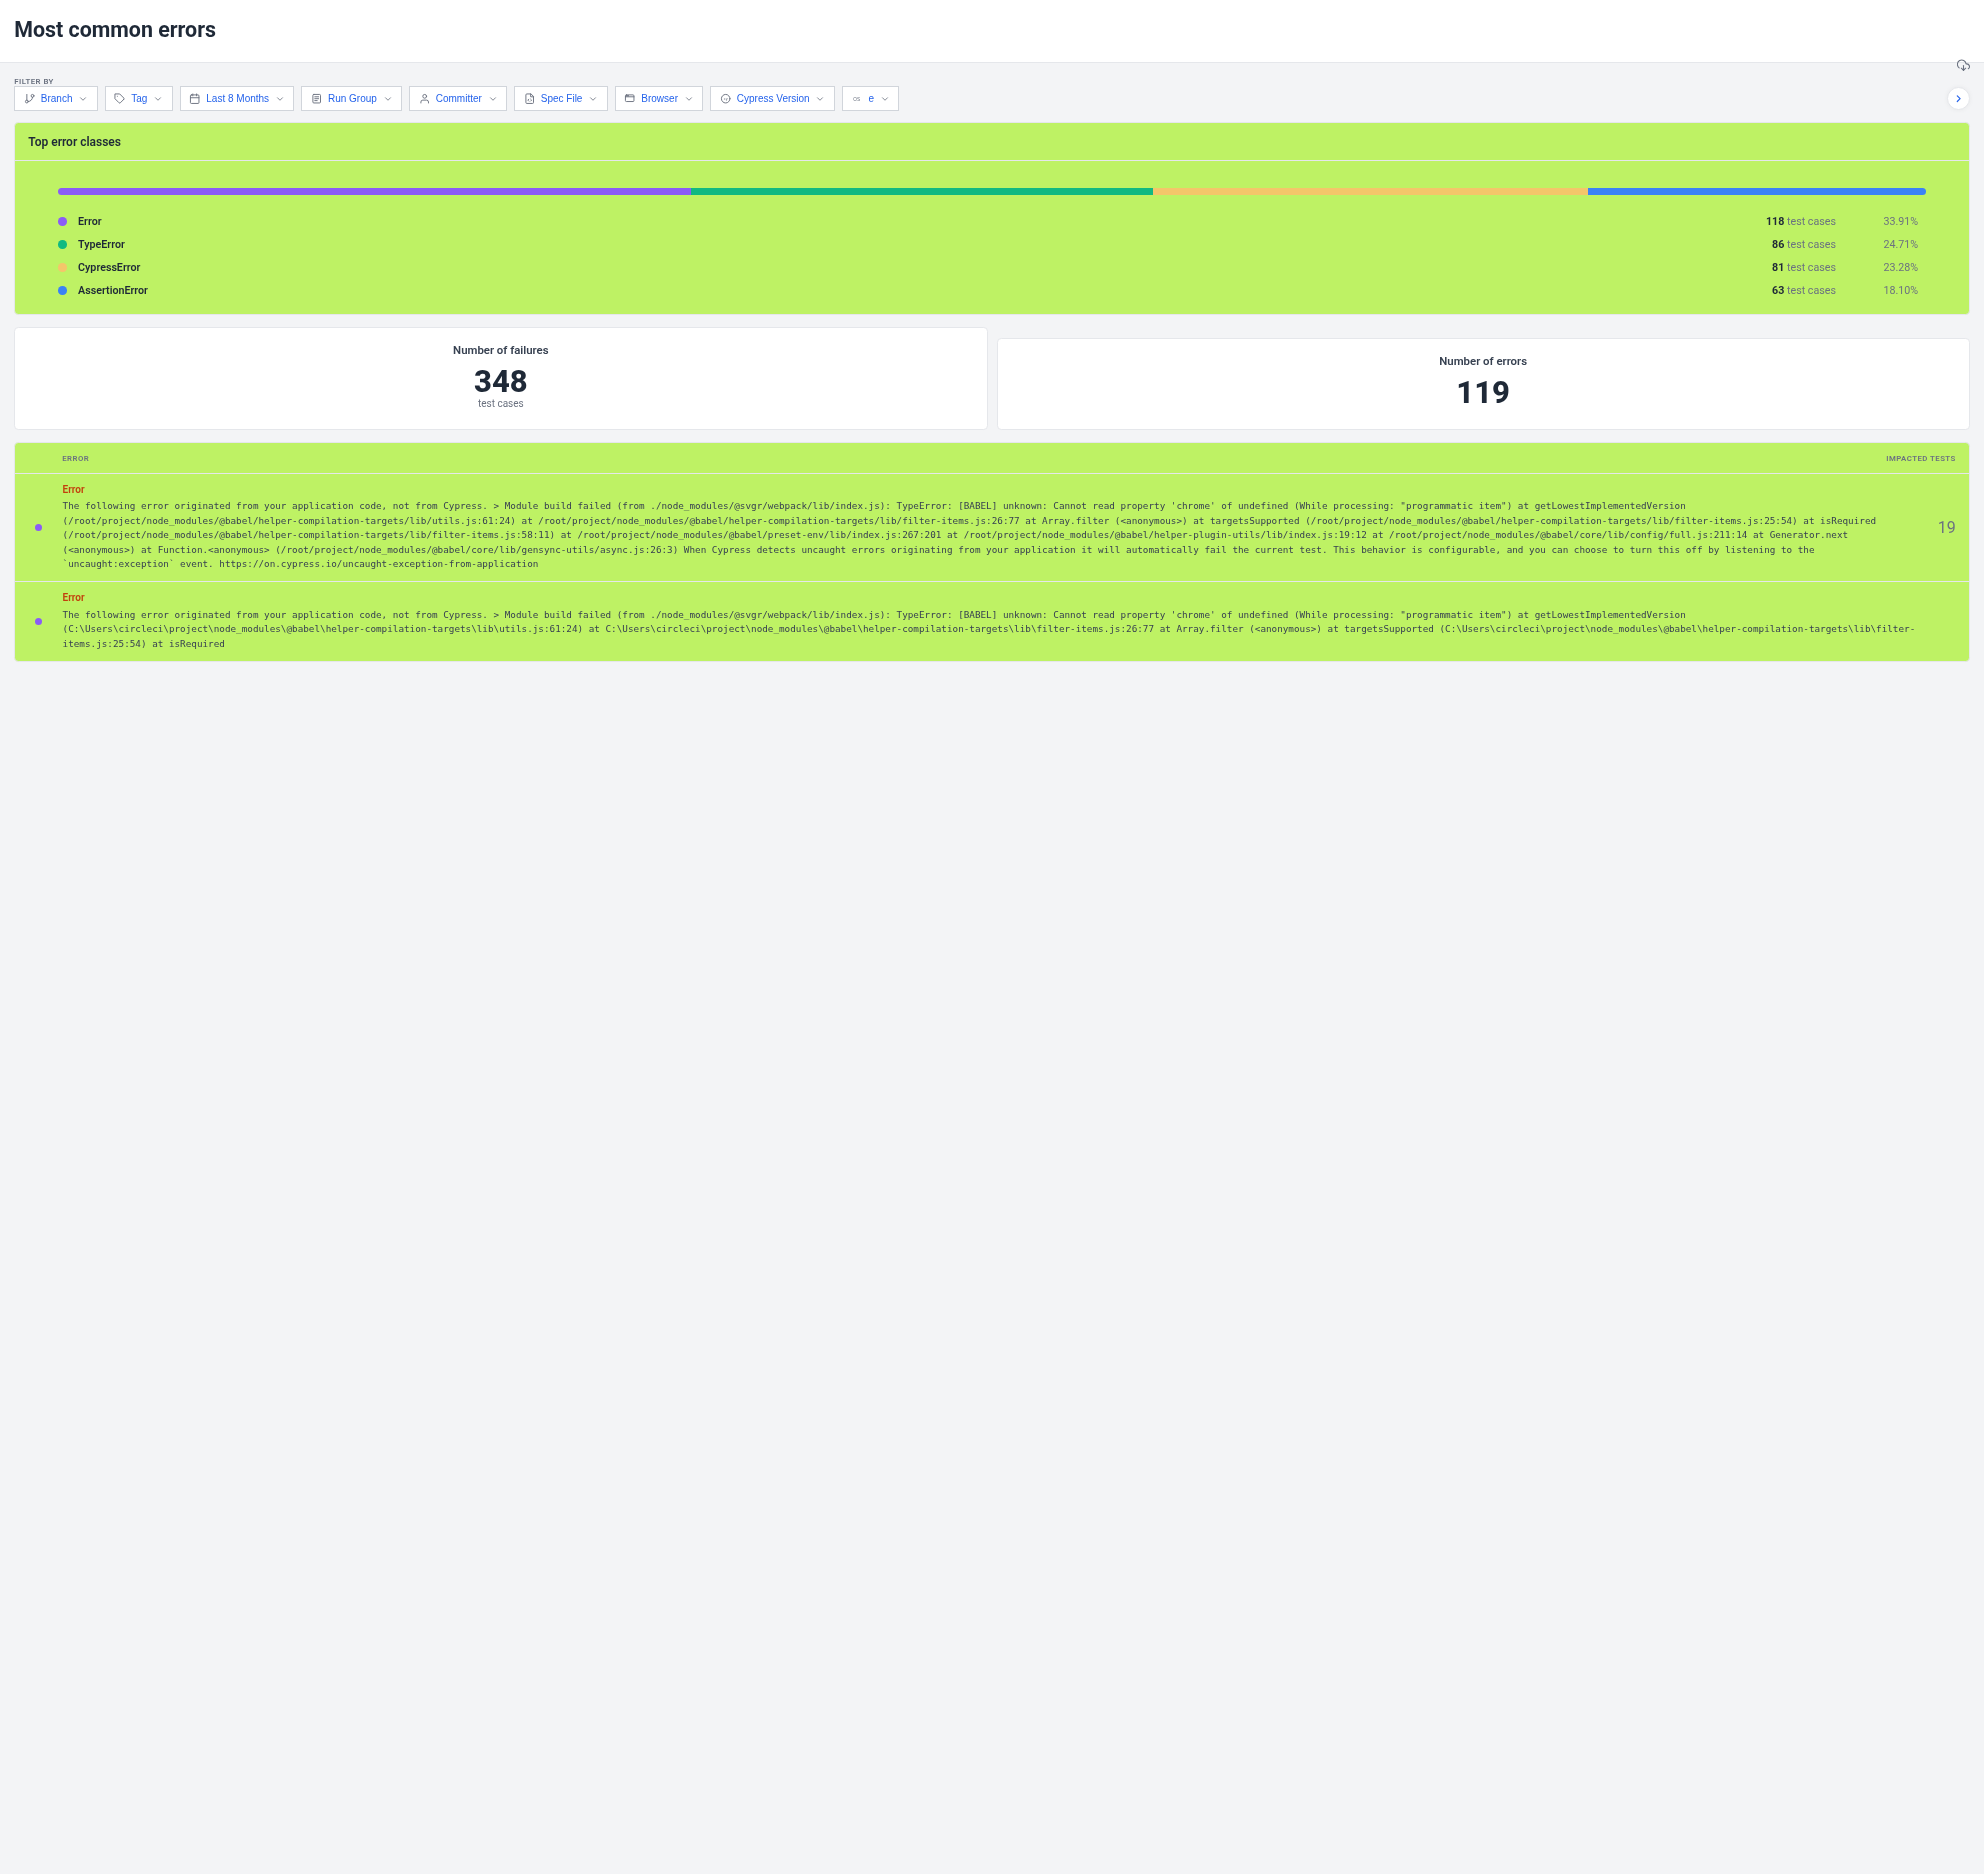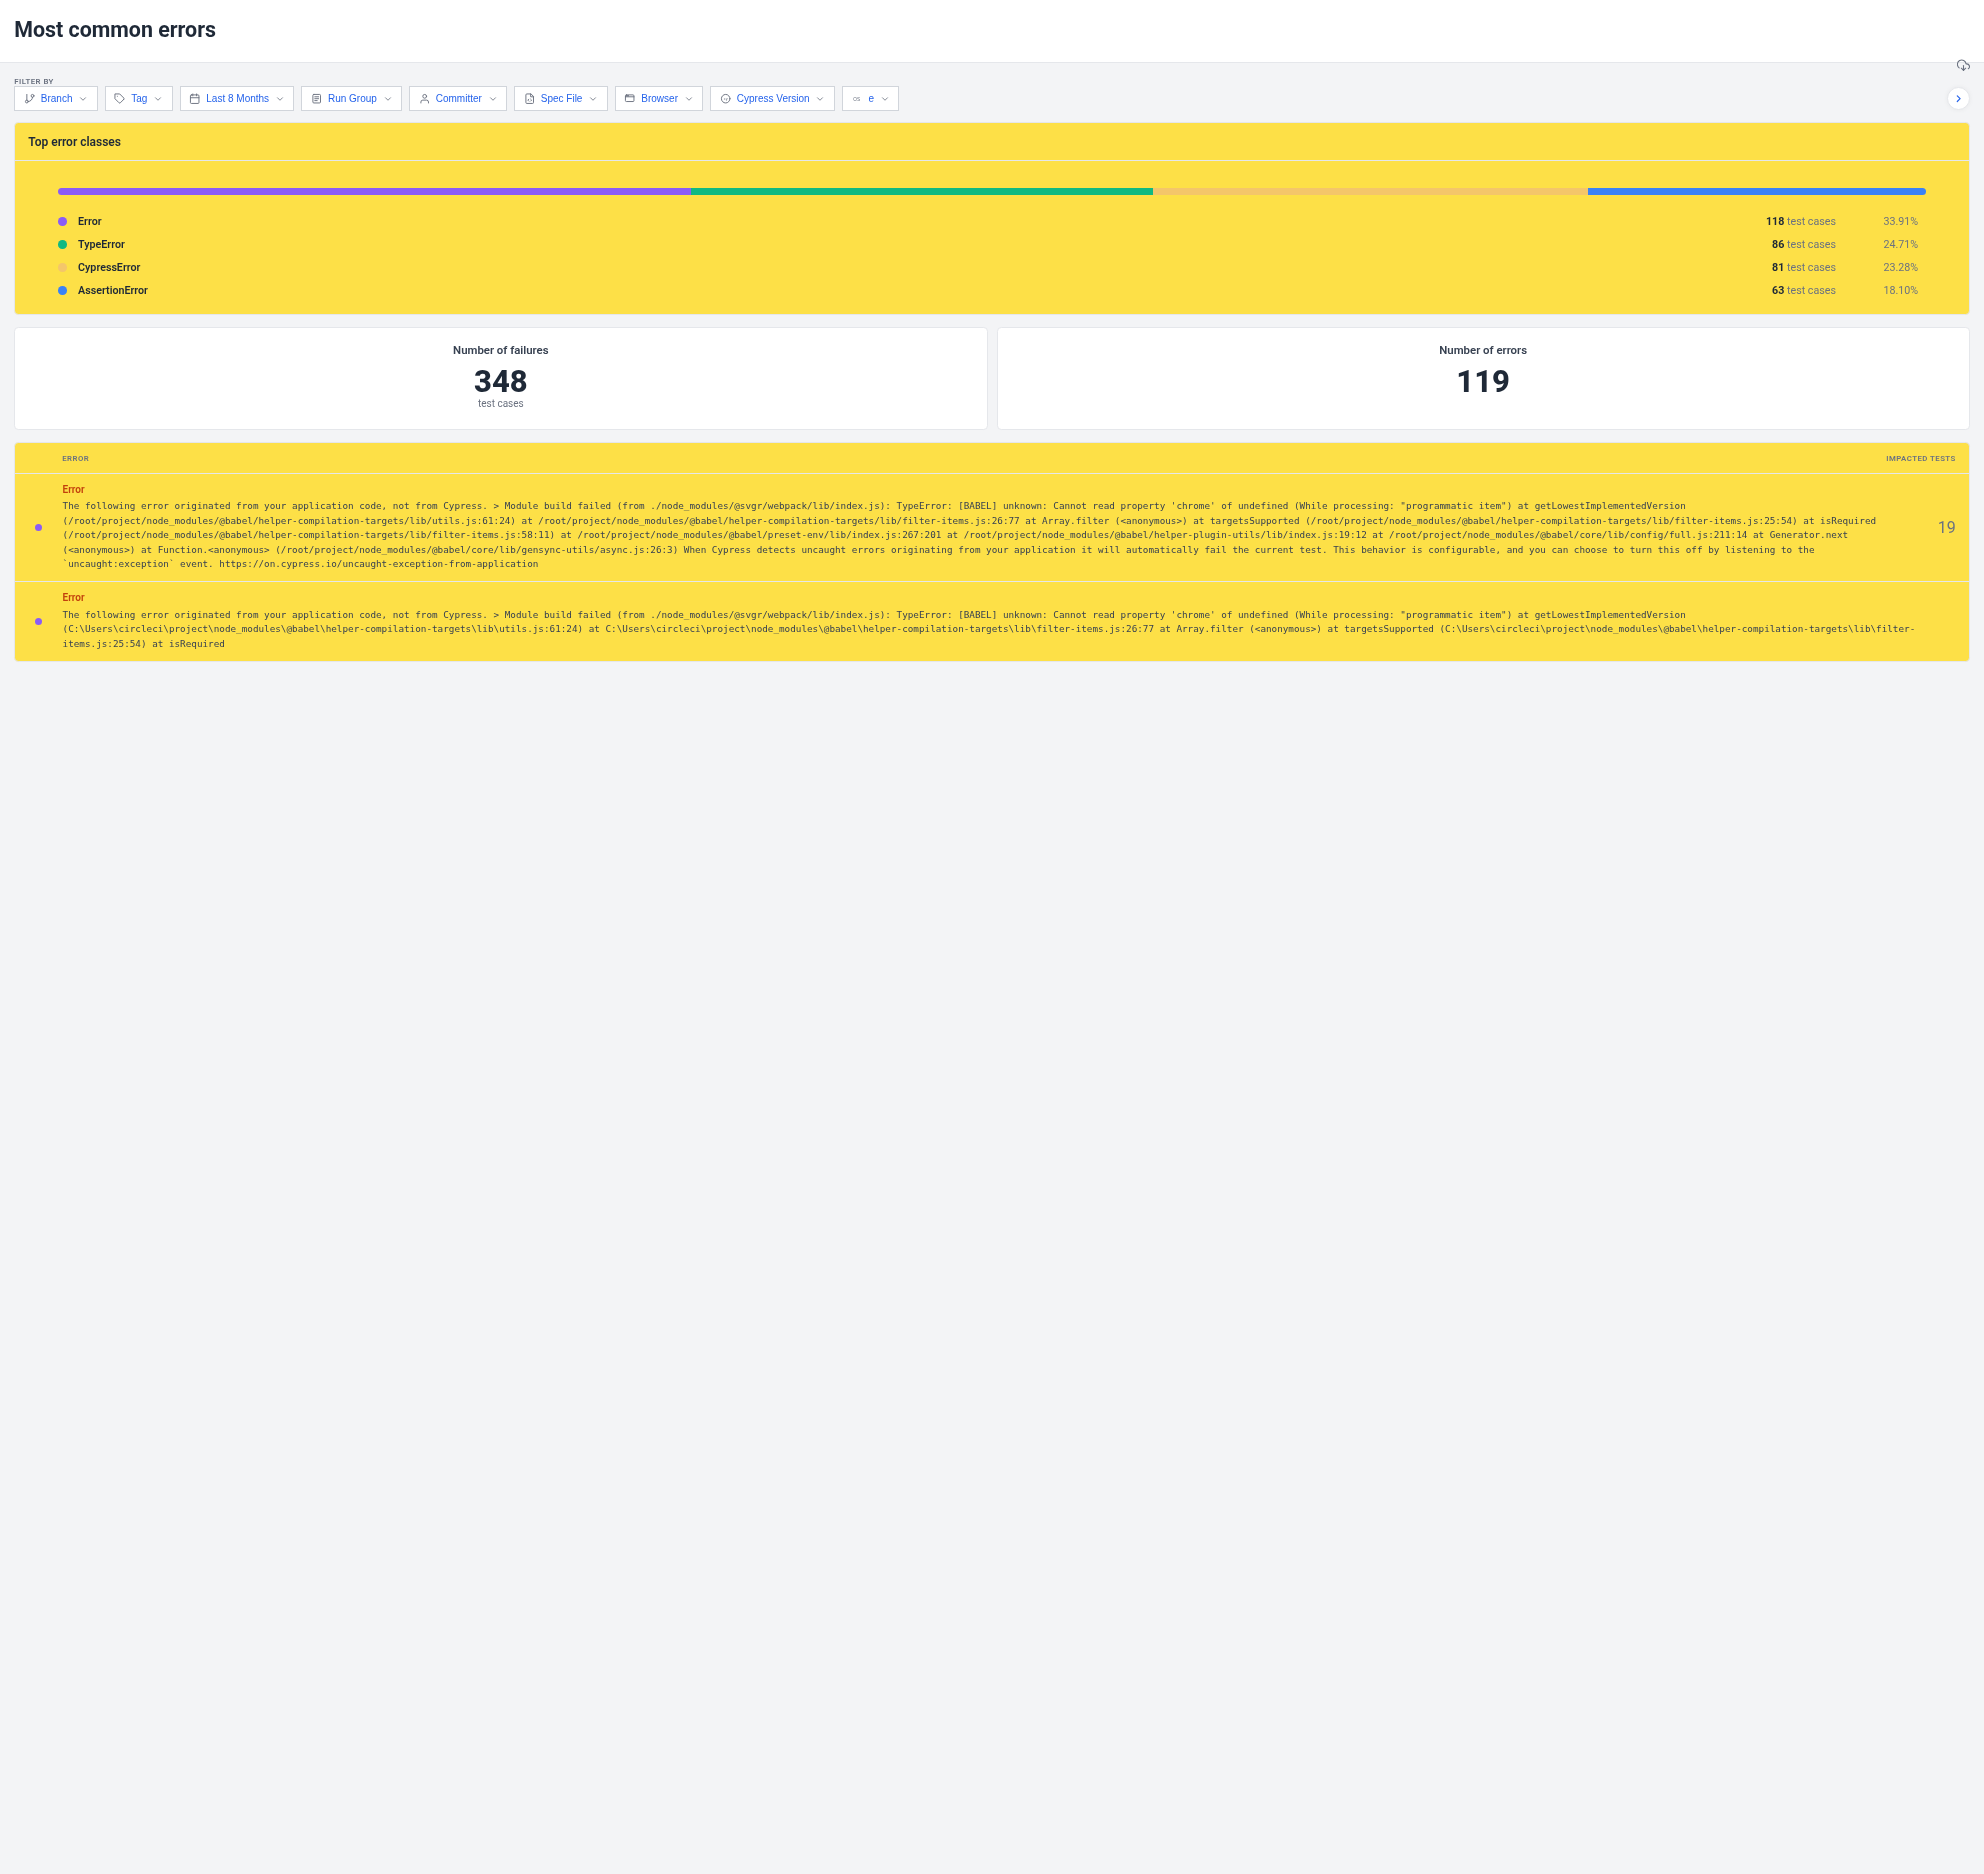--- a/index.html
+++ b/index.html
@@ -81,7 +81,7 @@
   }
 
   .card {
-    background: #fde047;
+    background: #bef264;
     border: 0.7px solid #e5e7eb;
     border-radius: 4.3px;
     margin-top: 11.4px;

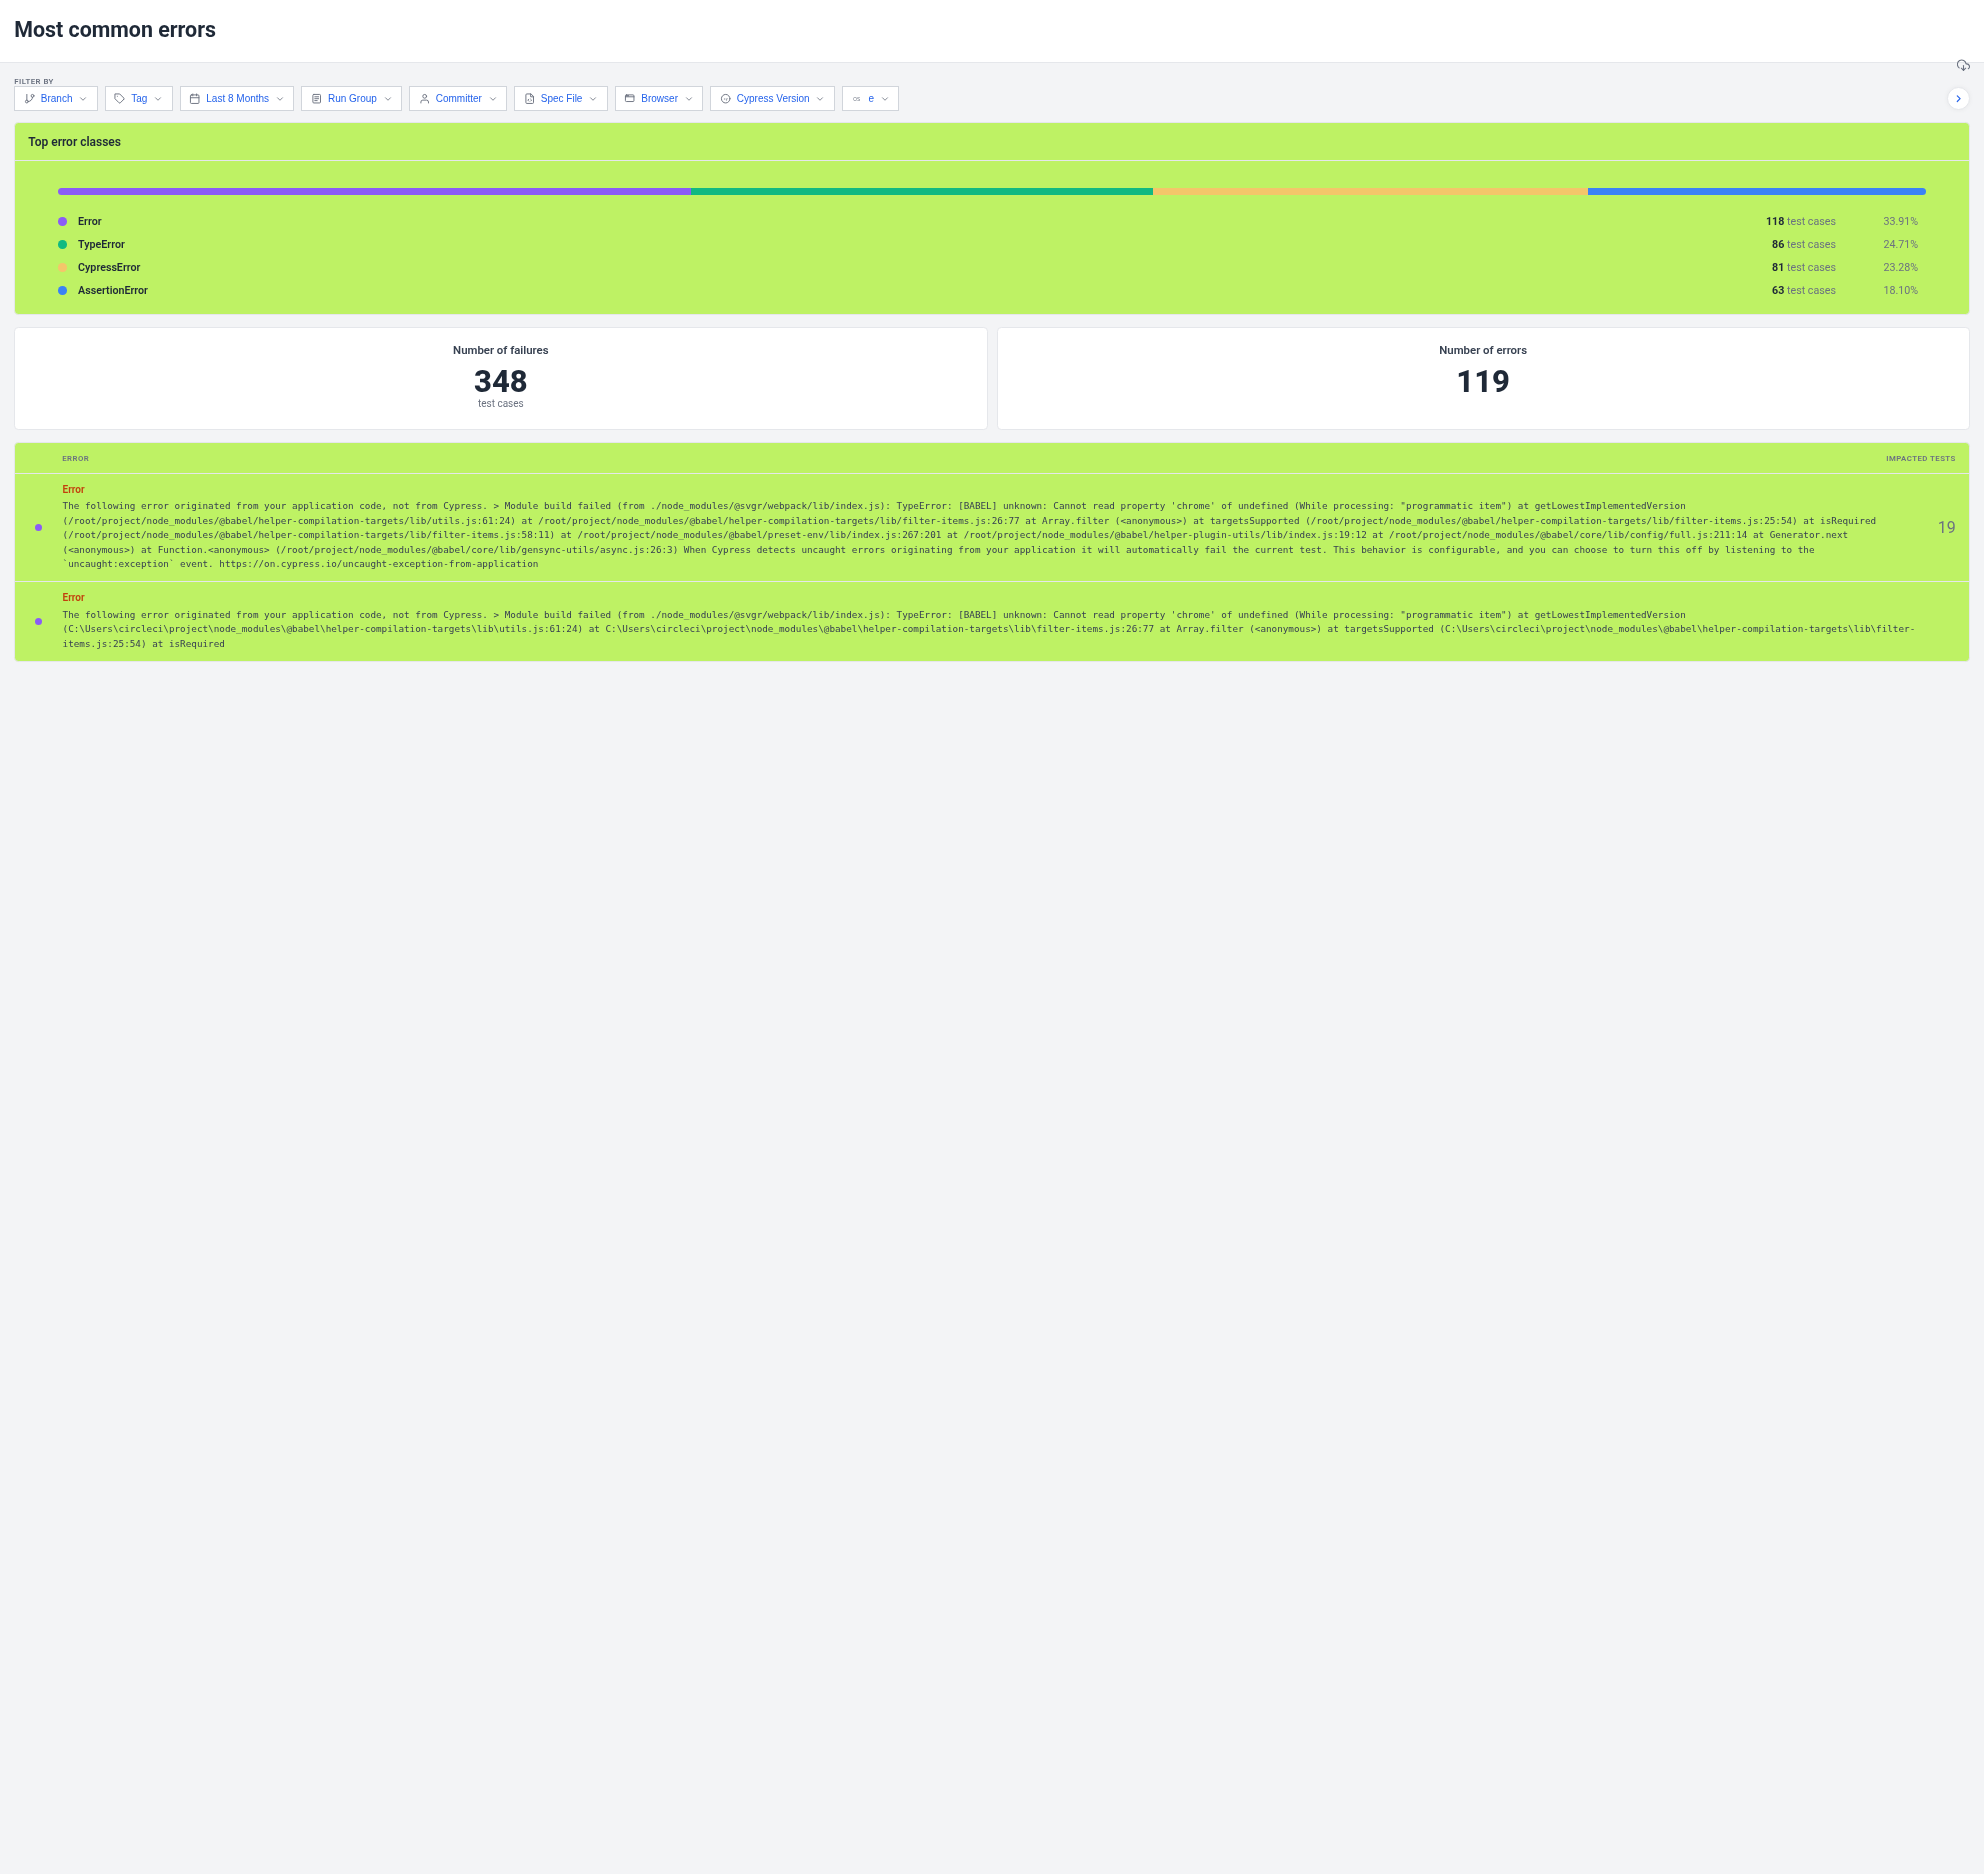--- a/index.html
+++ b/index.html
@@ -120,7 +120,7 @@
   .legend-suffix { color: #6b7280; margin-right: 28.5px; }
   .legend-pct { color: #6b7280; width: 50px; text-align: center; }
 
-  .stats-row { display: flex; gap: 9px; margin-top: 11.4px; }
+  .stats-row { display: flex; gap: 9px; margin-top: 11.4px; align-items: flex-end; }
   .stat-card {
     flex: 1;
     background: #fff;

